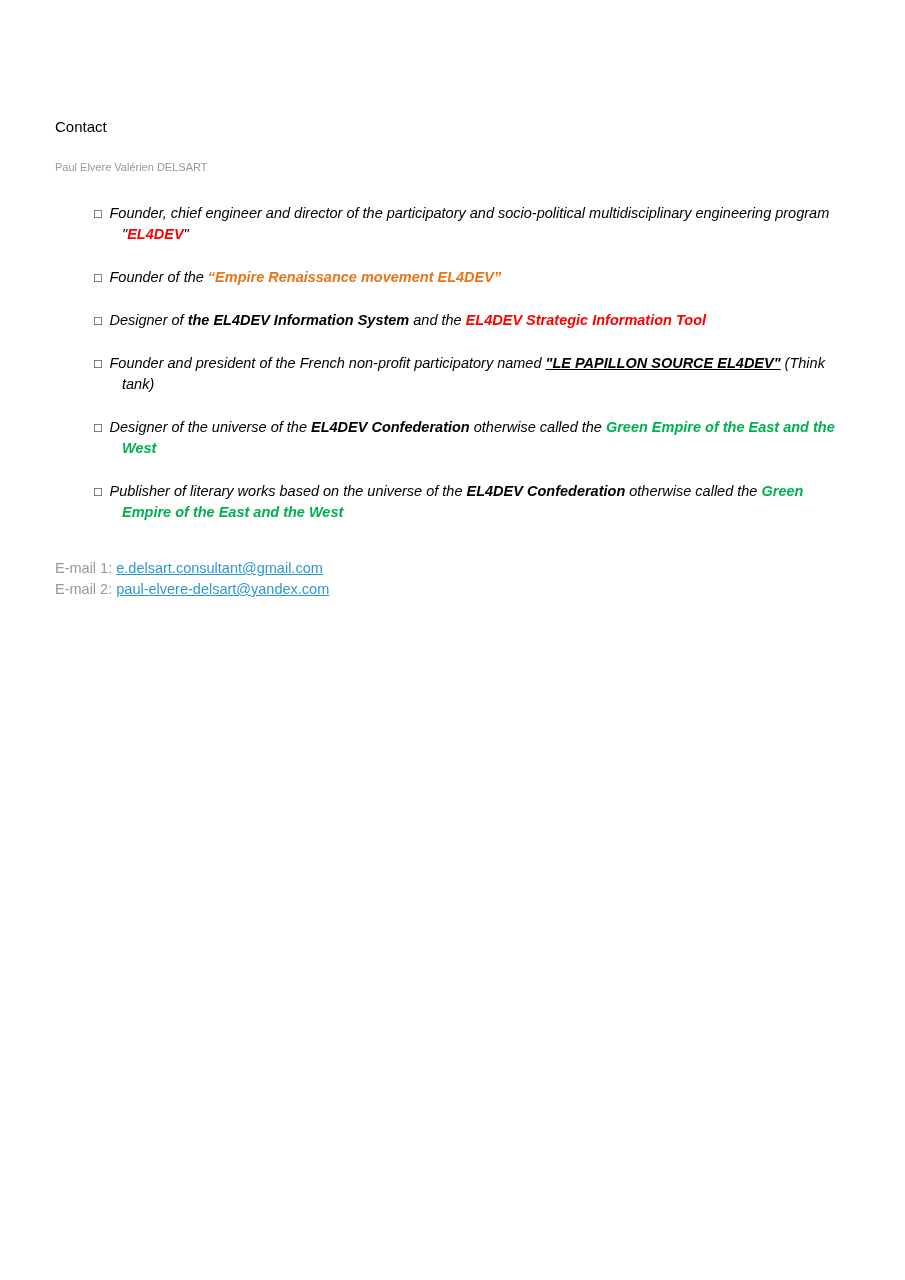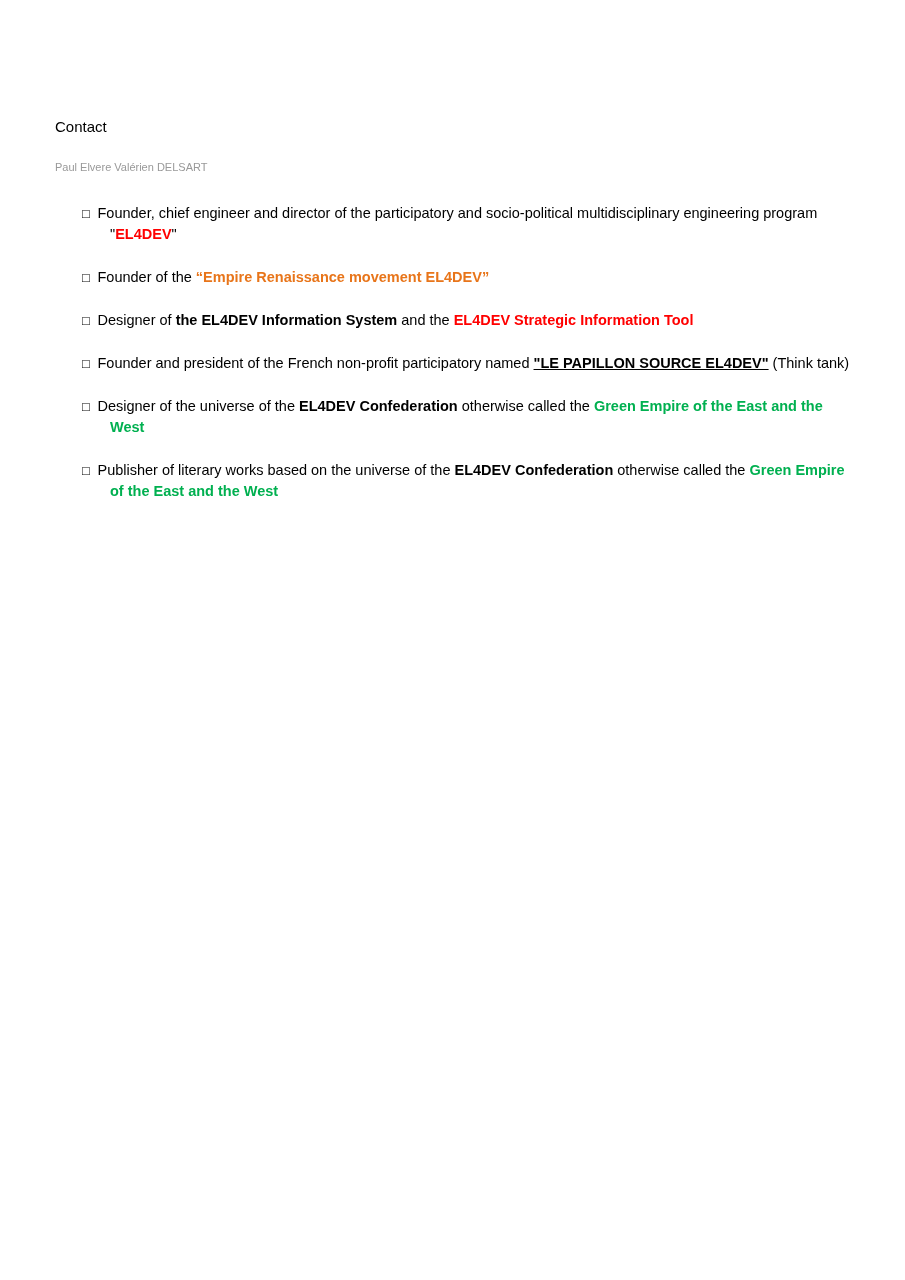--- a/index.html
+++ b/index.html
@@ -38,7 +38,7 @@
     color:var(--c-gray);
     margin:0 0 27px 0;
   }
-  .roles{margin:0;}
+  .roles{margin:12px;font-style:italic;}
   .item{
     font-size:14.5px;
     line-height:21px;

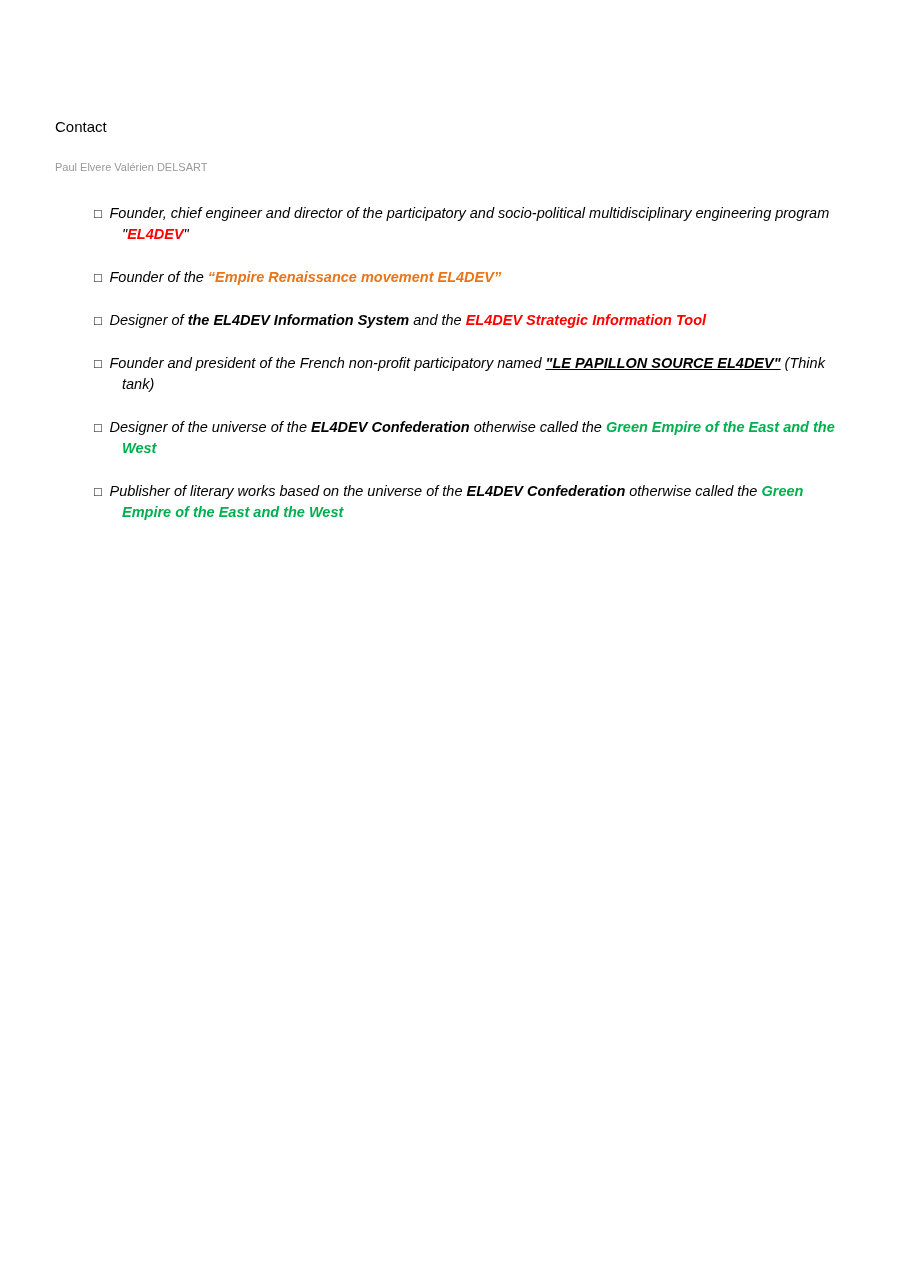--- a/index.html
+++ b/index.html
@@ -87,6 +87,7 @@
       <div class="item"><span class="bullet">□ </span><span class="s-plain">Publisher of literary works based on the universe of the </span><span class="s-bold">EL4DEV Confederation</span><span class="s-plain"> otherwise called the </span><span class="s-green">Green Empire of the East and the West</span></div>
     </div>
   <div class="emails" id="emails">
+      <div class="email-row"><span class="email-label">E-mail 1: </span><a class="email-link">e.delsart.consultant@gmail.com</a></div>
     </div>
 </div>
 

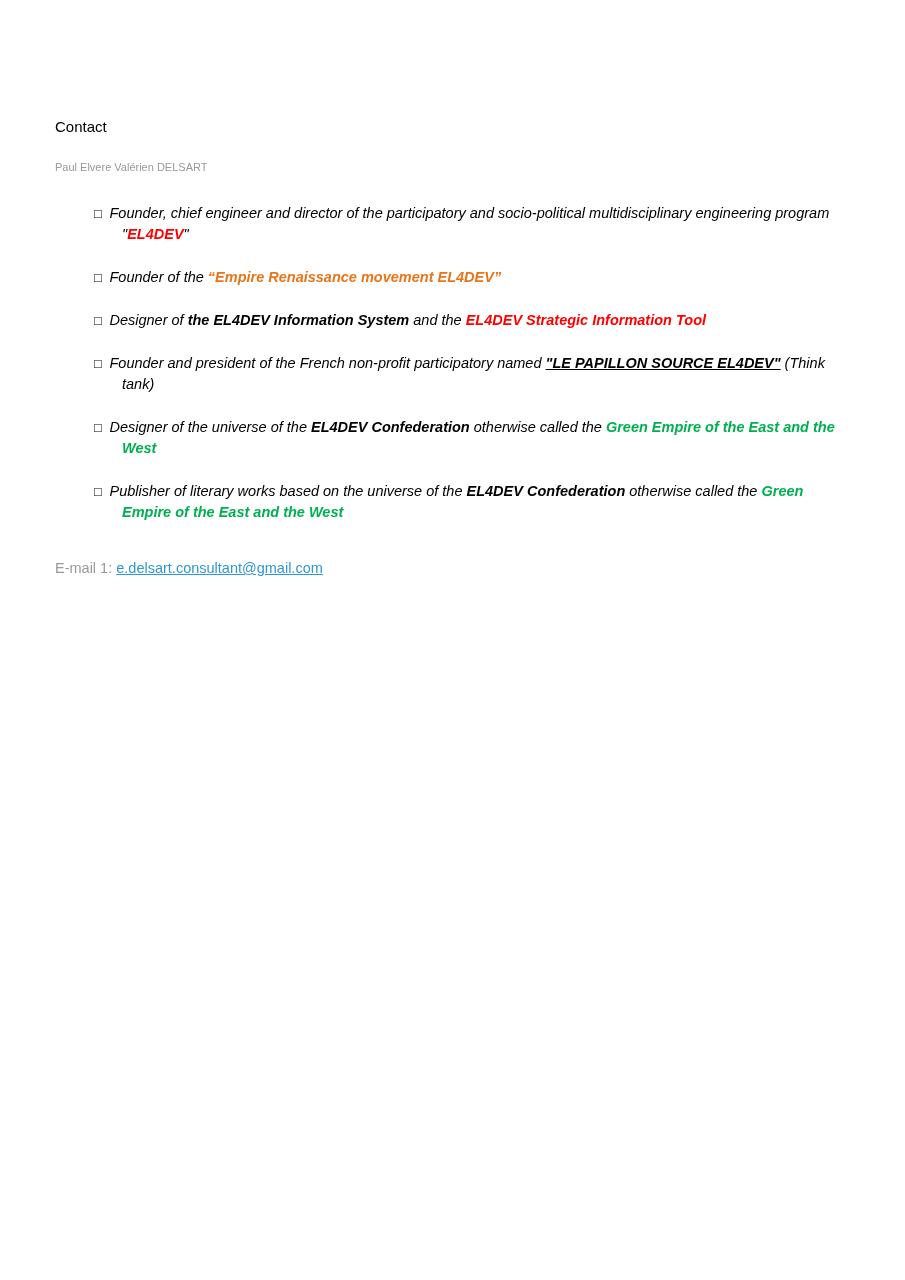--- a/index.html
+++ b/index.html
@@ -88,6 +88,7 @@
     </div>
   <div class="emails" id="emails">
       <div class="email-row"><span class="email-label">E-mail 1: </span><a class="email-link">e.delsart.consultant@gmail.com</a></div>
+      <div class="email-row"><span class="email-label">E-mail 2: </span><a class="email-link">paul-elvere-delsart@yandex.com</a></div>
     </div>
 </div>
 

